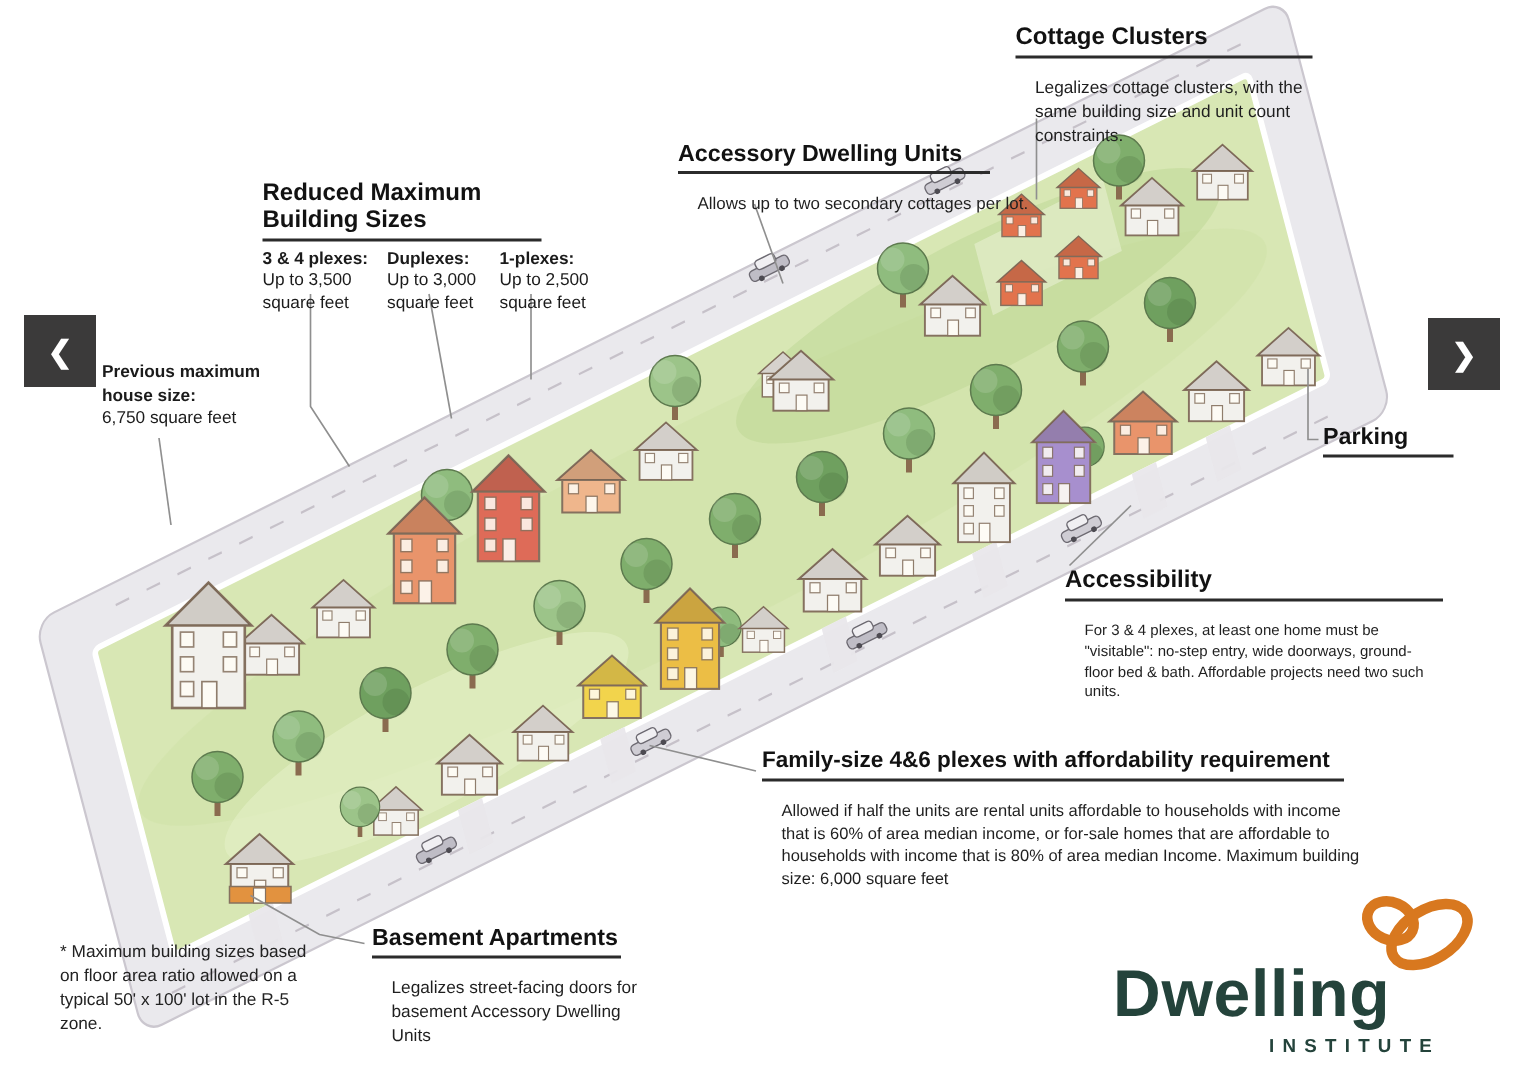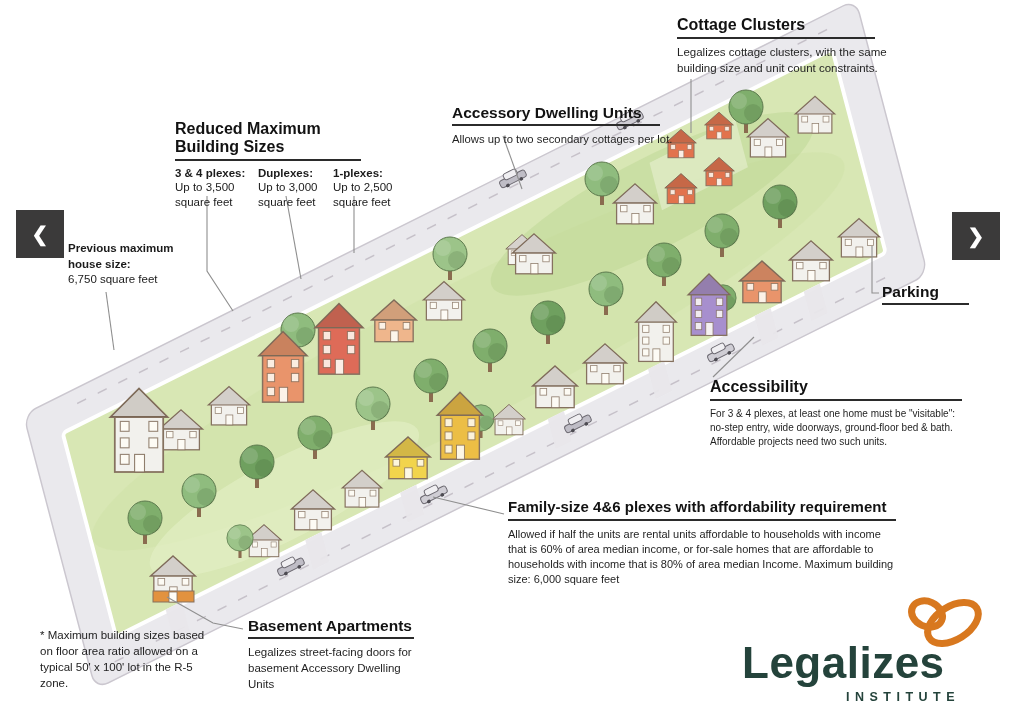--- a/index.html
+++ b/index.html
@@ -9,7 +9,7 @@
   .note{position:absolute;}
   .note h3{margin:0 0 3px 0;font-weight:700;color:#121212;line-height:1.12;}
   .rule{height:2px;background:#2b2b2b;margin:3px 0 6px 0;}
-  .note p{margin:0;font-size:11.5px;line-height:1.38;color:#1f1f1f;}
+  .note p{margin:13px;font-size:11.5px;line-height:1.38;color:#1f1f1f;}
   .cols{display:grid;grid-template-columns:83px 75px 70px;}
   .col b{display:block;font-size:11.5px;margin-bottom:1px;}
   .col span{display:block;font-size:11.5px;line-height:1.32;width:64px;}

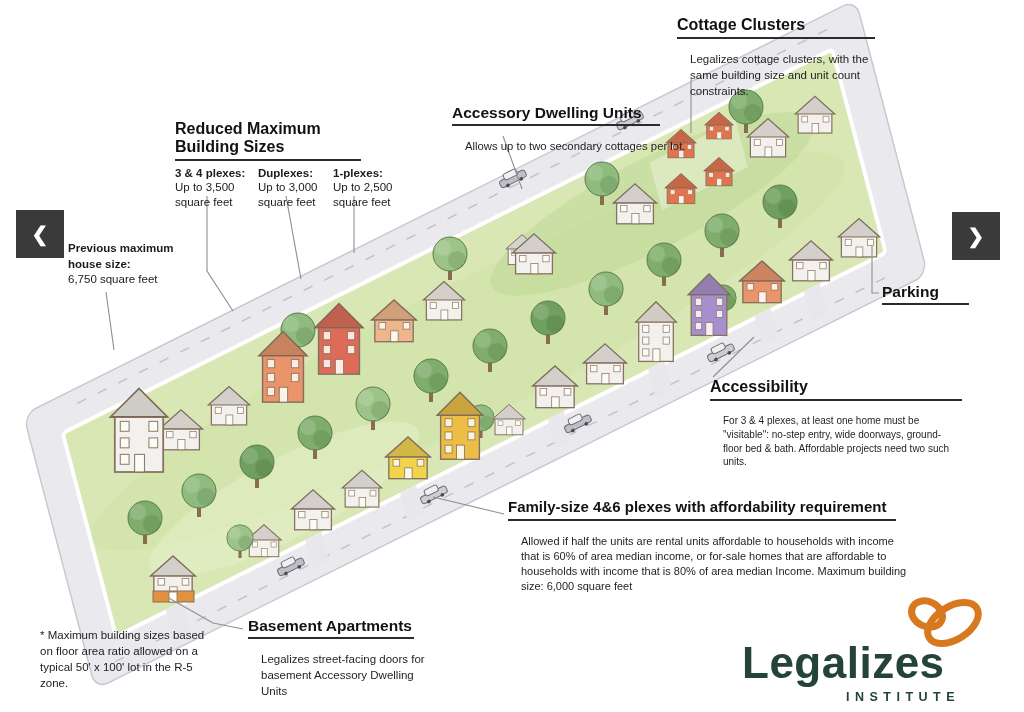--- a/index.html
+++ b/index.html
@@ -176,7 +176,7 @@
   <p>Legalizes cottage clusters, with the same building size and unit count constraints.</p>
 </div>
 
-<div class="note" style="left:452px;top:104px;width:224px">
+<div class="note" style="left:452px;top:94px;width:224px">
   <h3 style="font-size:15.5px">Accessory Dwelling Units</h3>
   <div class="rule" style="width:208px"></div>
   <p style="white-space:nowrap;font-size:11.3px">Allows up to two secondary cottages per lot.</p>

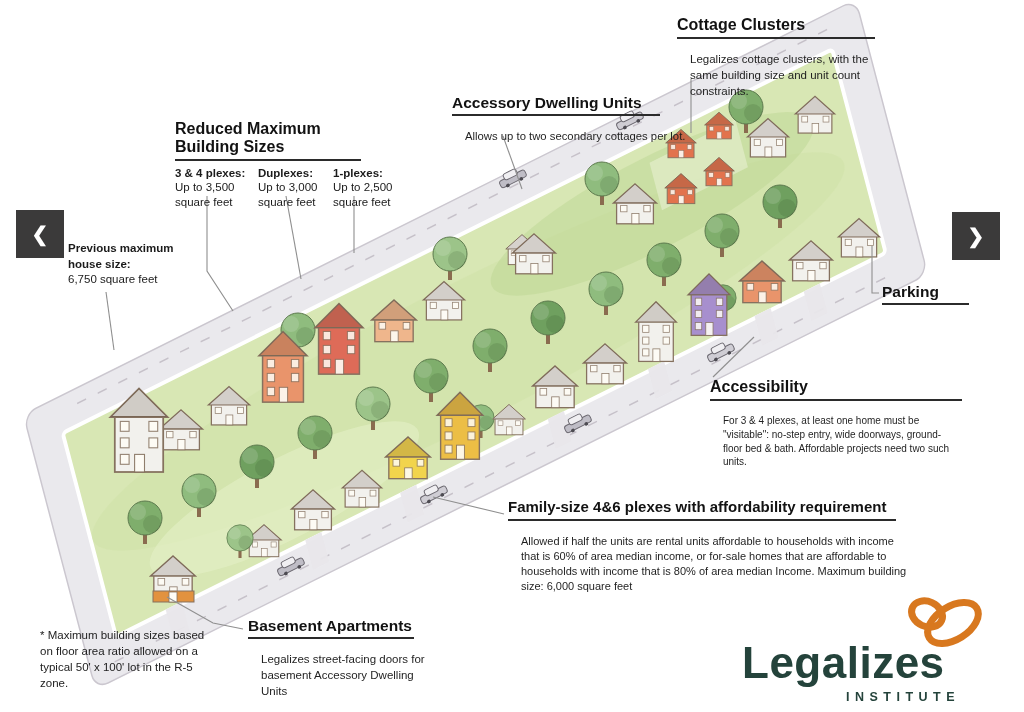--- a/index.html
+++ b/index.html
@@ -242,7 +242,7 @@
   <ellipse cx="55" cy="38" rx="28" ry="16.5" fill="none" stroke="#d8781f" stroke-width="7" transform="rotate(-32 55 38)"></ellipse>
   <ellipse cx="29" cy="29" rx="16" ry="12.5" fill="none" stroke="#d8781f" stroke-width="7" transform="rotate(24 29 29)"></ellipse>
 </svg>
-<div class="brand-name" style="left:742px;top:638px">Legalizes</div>
+<div class="brand-name" style="left:742px;top:638px">Dwelling</div>
 <div class="brand-sub" style="left:846px;top:690px">INSTITUTE</div>
 
 </body></html>

